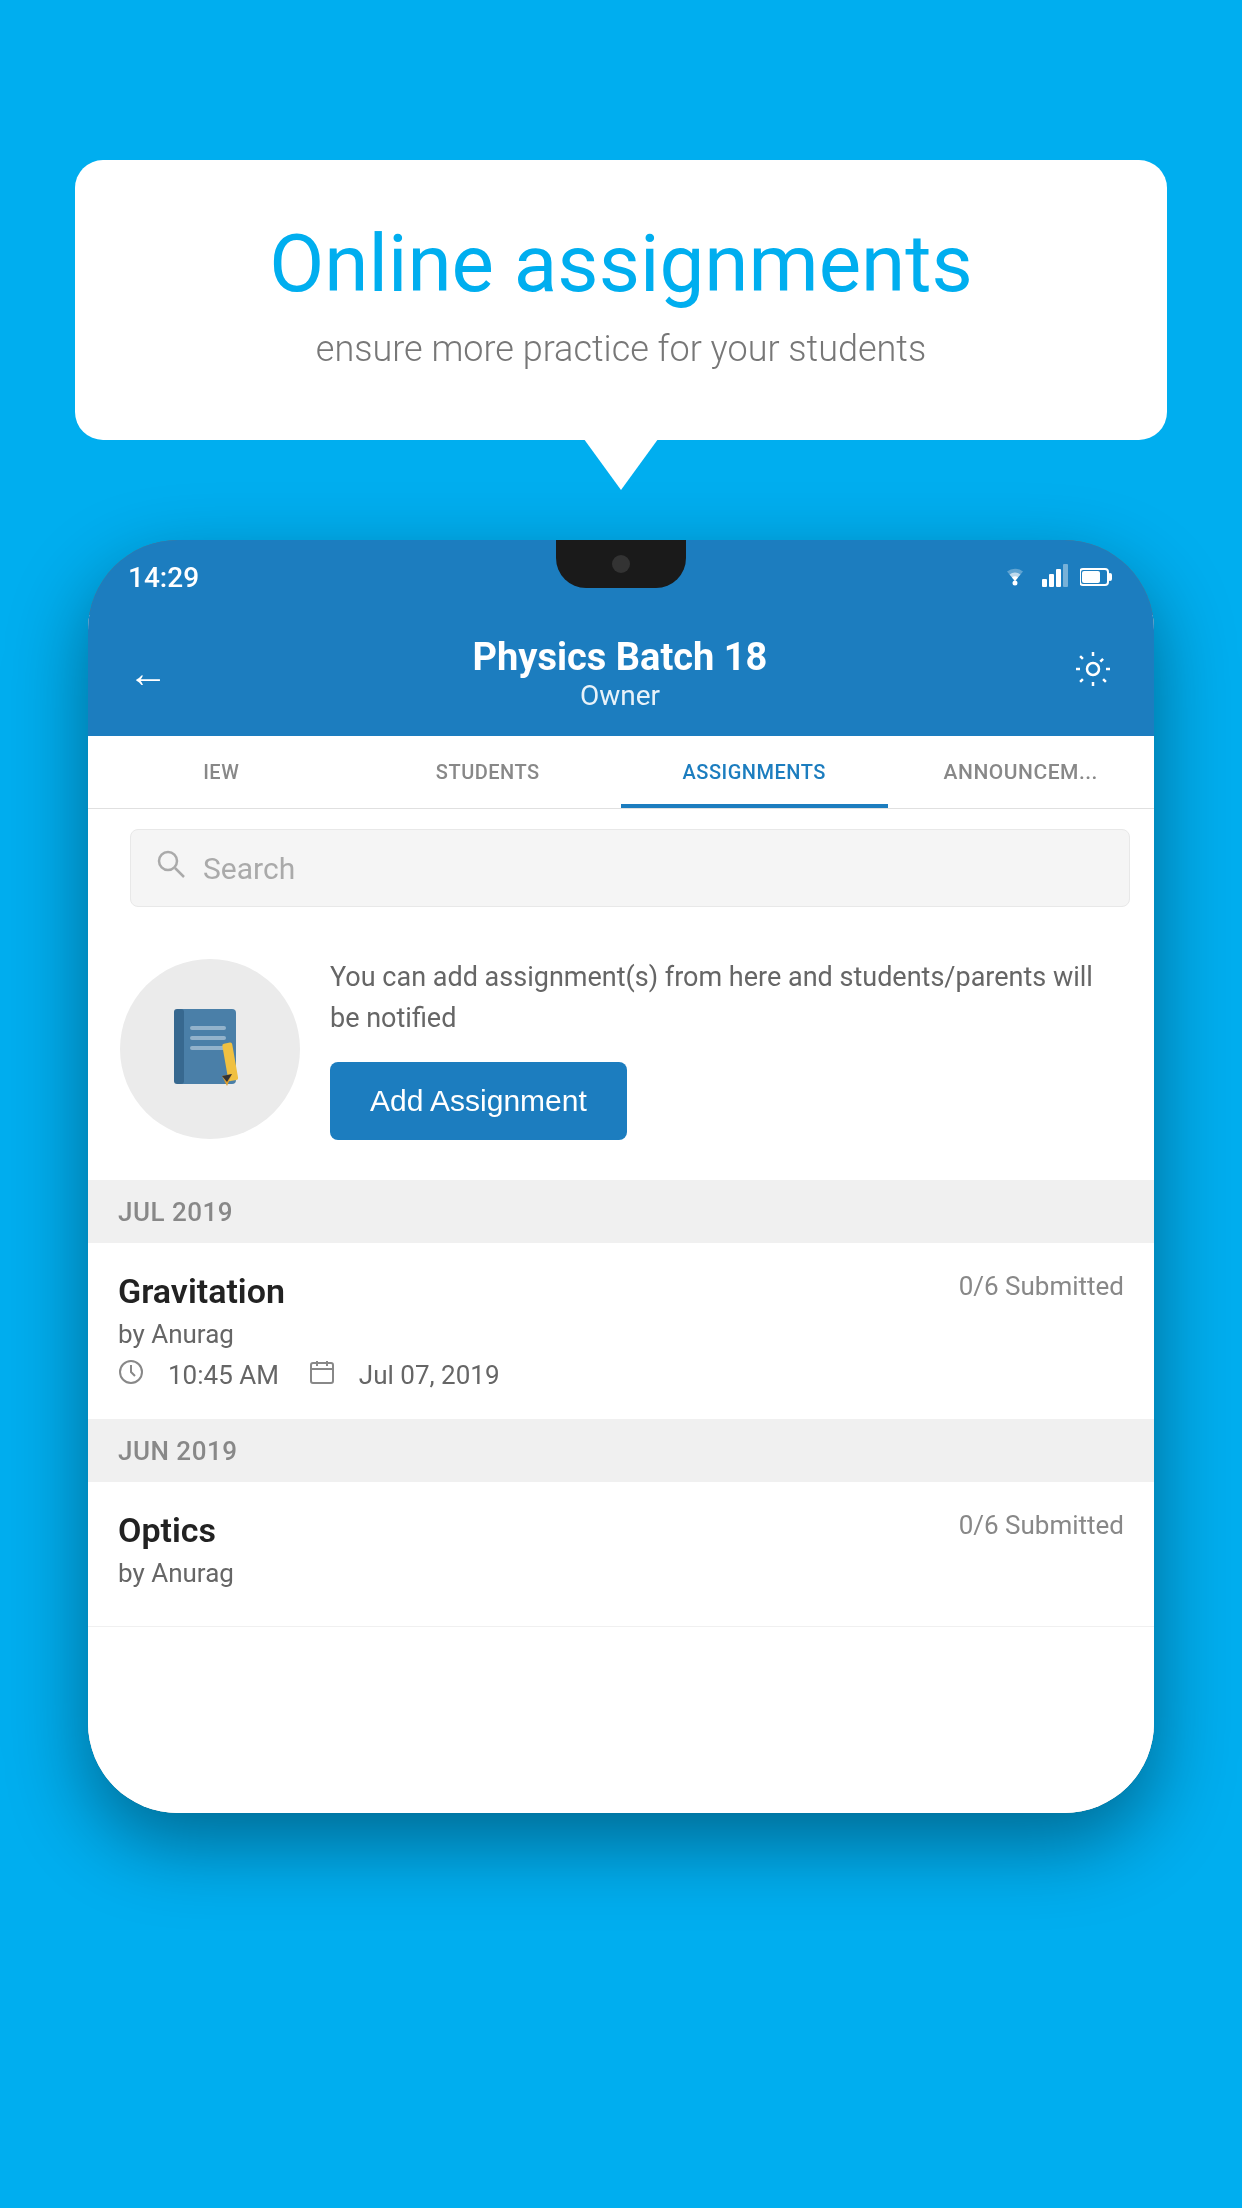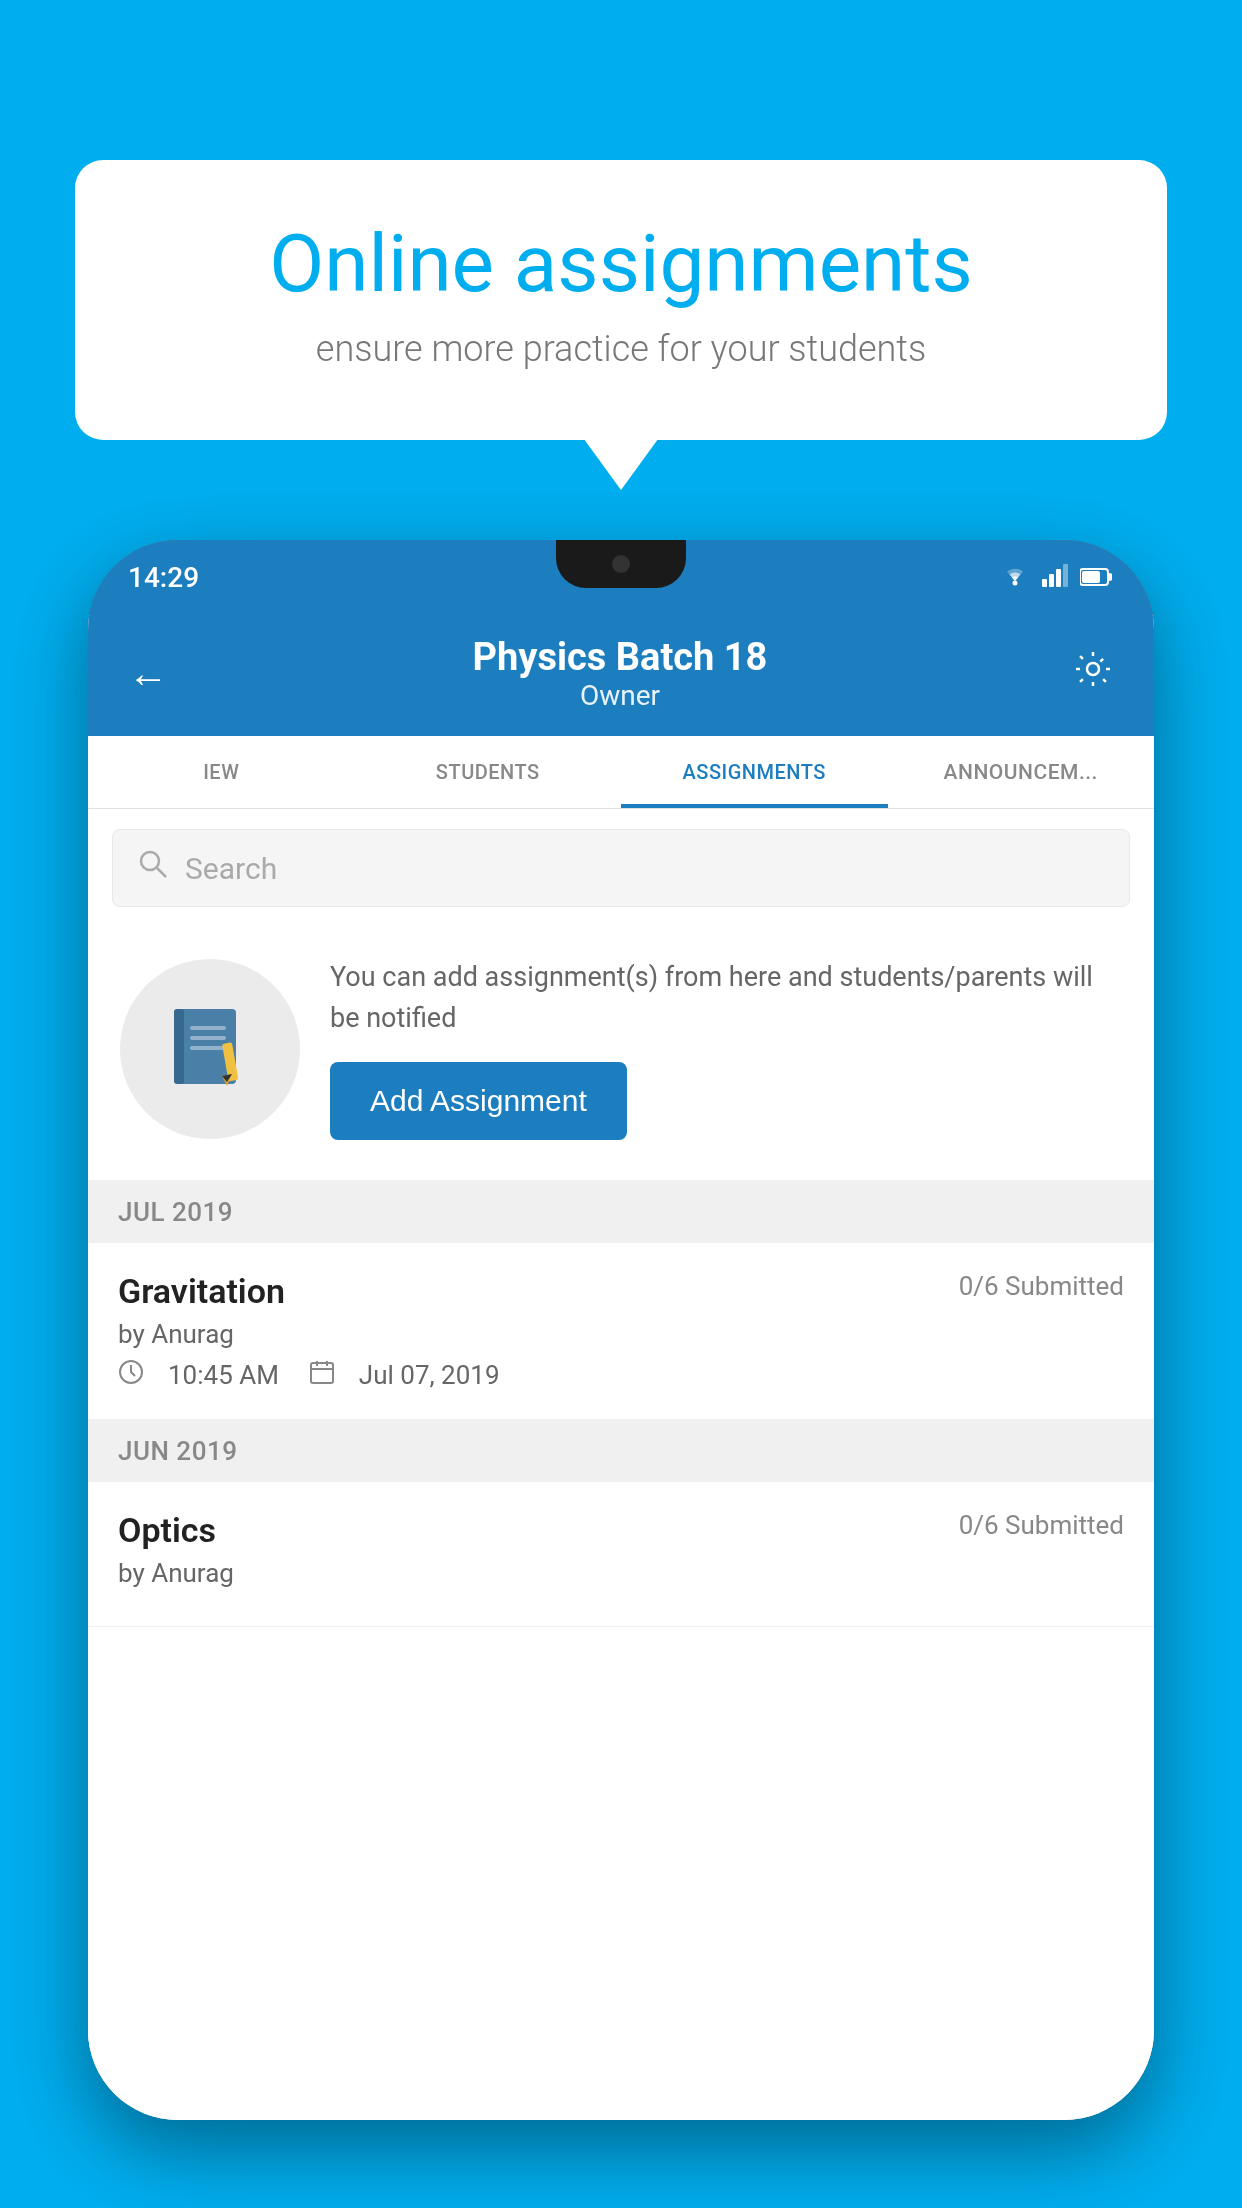--- a/index.html
+++ b/index.html
@@ -63,7 +63,7 @@
       left: 88px;
       right: 88px;
       width: 1066px;
-      height: 1580px;
+      height: 1273px;
       background: #737373;
       border-radius: 90px;
       overflow: hidden;

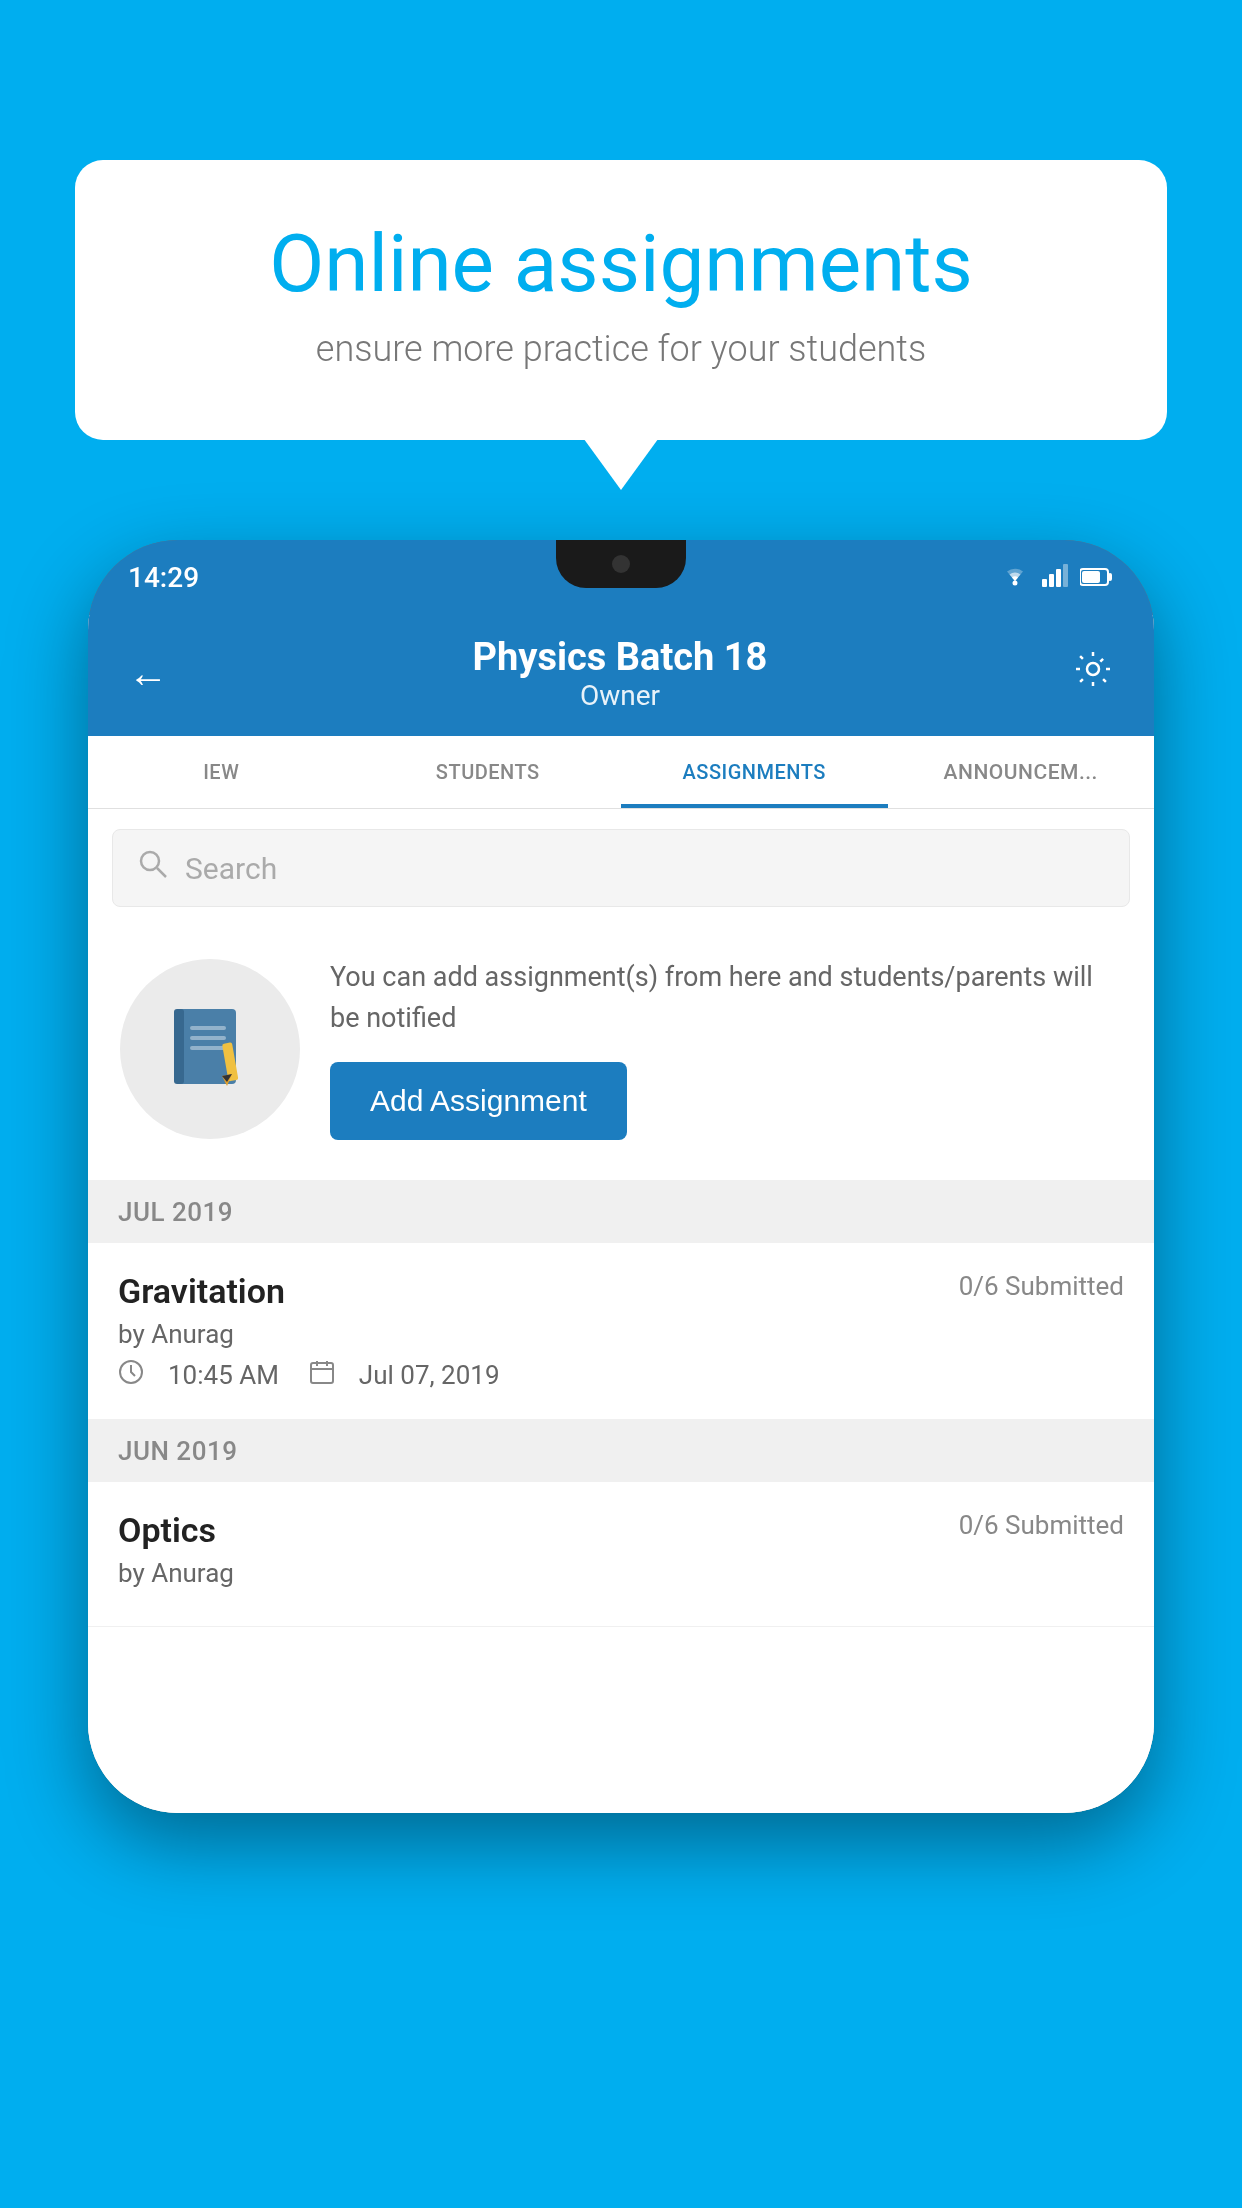--- a/index.html
+++ b/index.html
@@ -212,6 +212,7 @@
       align-items: center;
       padding: 18px 24px;
       gap: 16px;
+      margin-left: 18px;
     }
 
     .search-icon-wrap {

